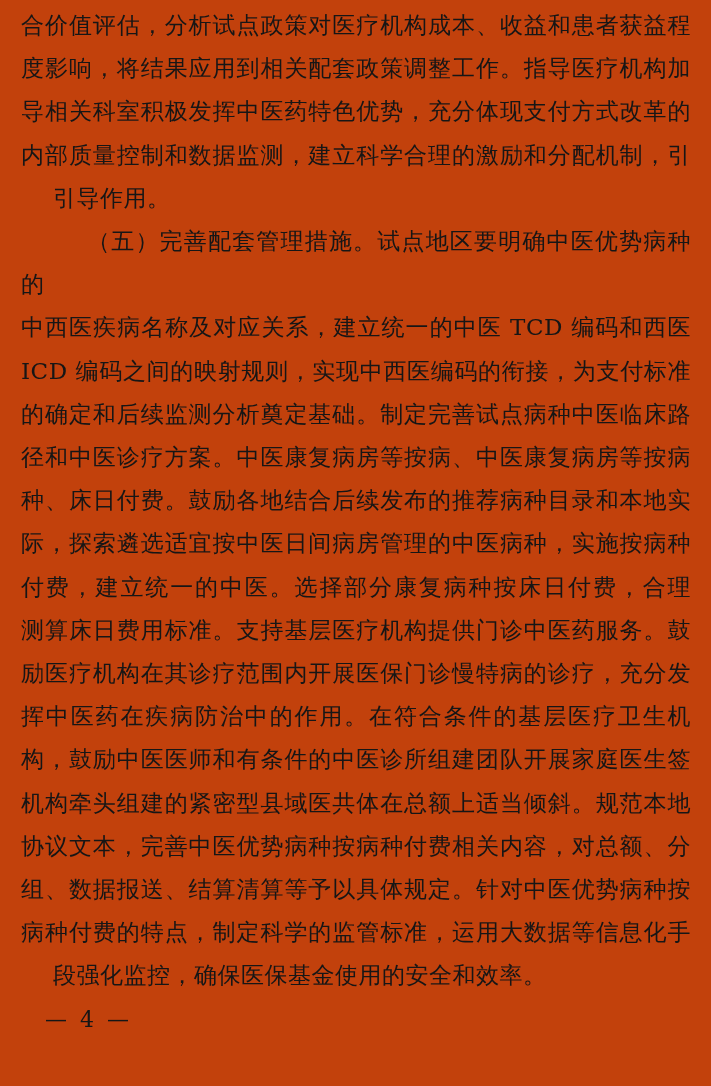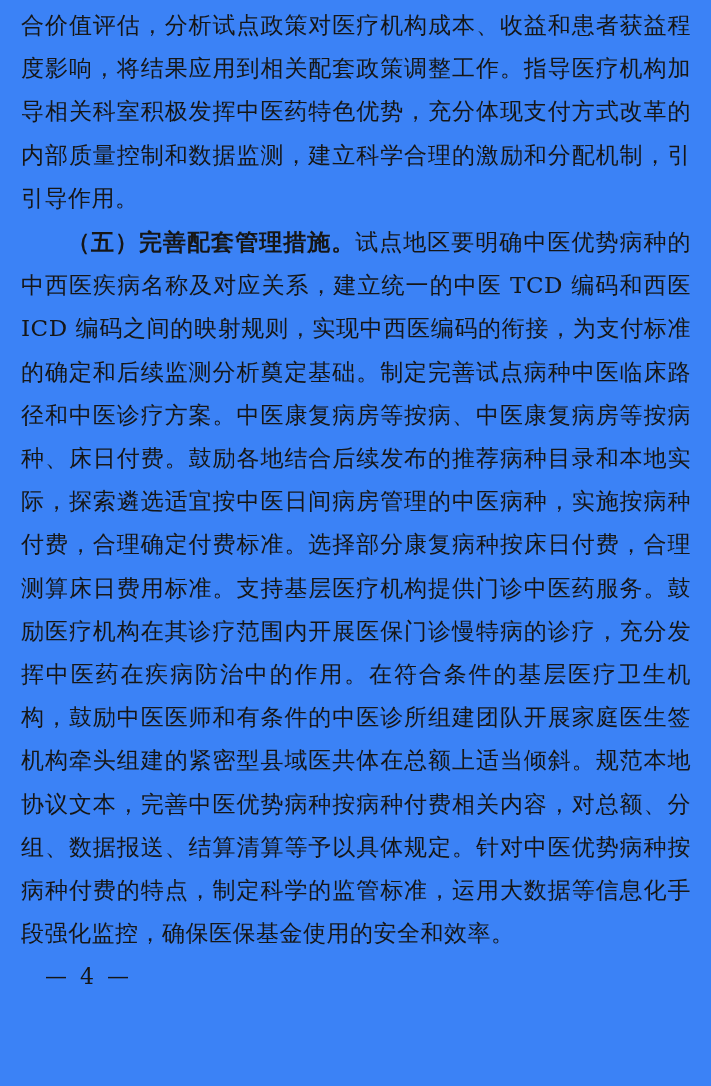--- a/index.html
+++ b/index.html
@@ -7,7 +7,7 @@
     width: 711px;
     height: 1086px;
     box-sizing: border-box;
-    background: #3b82f6;
+    background: #c2410c;
     color: #161616;
     padding: 4px 20px 0 21px;
     font-family: "DejaVu Serif", "Liberation Serif", serif;

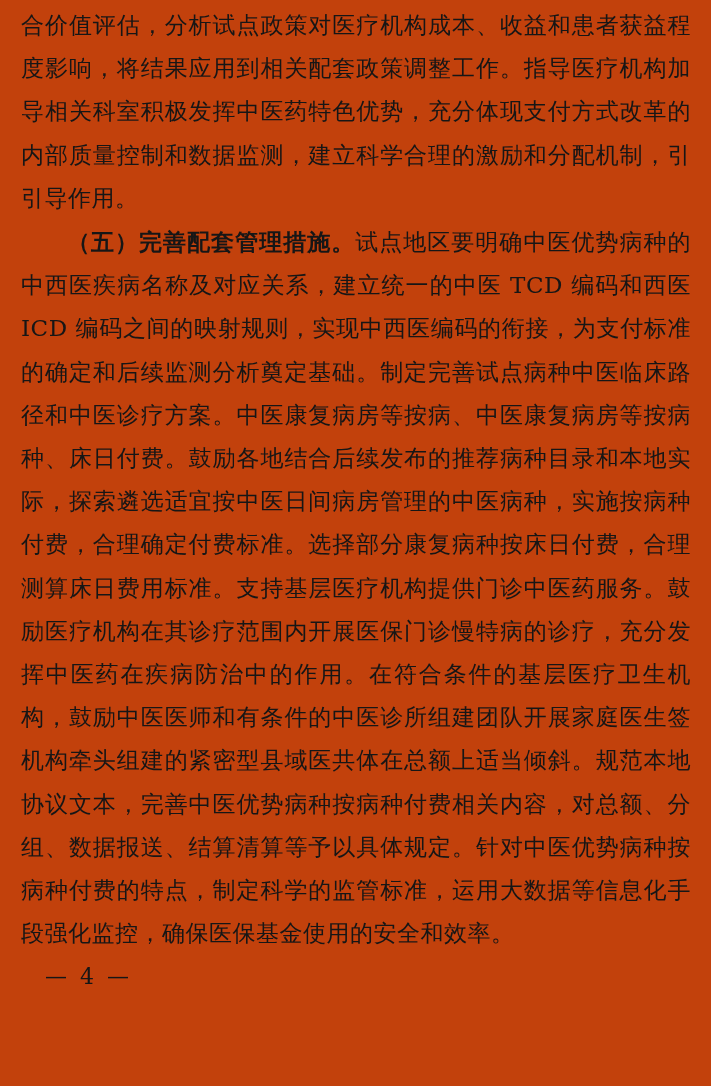--- a/index.html
+++ b/index.html
@@ -26,6 +26,7 @@
   }
   .line.last {
     text-align-last: left;
+    margin-left: 32px;
   }
   .line.indent {
     text-indent: 2em;

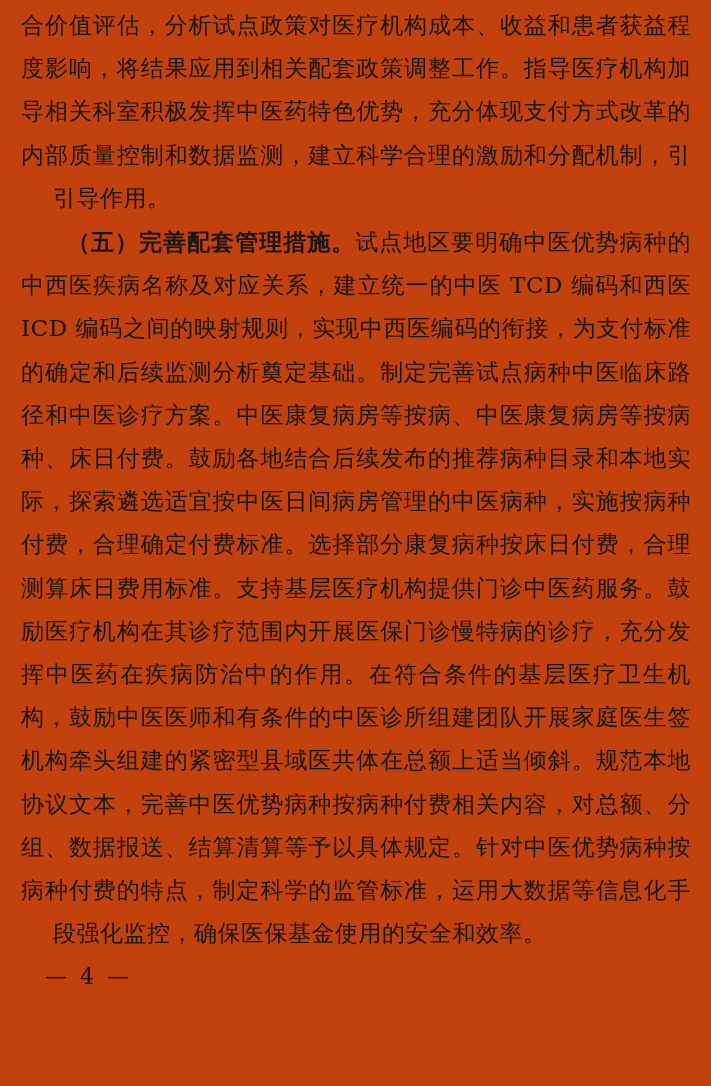--- a/index.html
+++ b/index.html
@@ -32,7 +32,8 @@
     text-indent: 2em;
   }
   .section-heading {
-    font-weight: 700;
+    font-weight: 400;
+    margin-left: 20px;
   }
   .page-number {
     margin: 8px 0 0 24px;

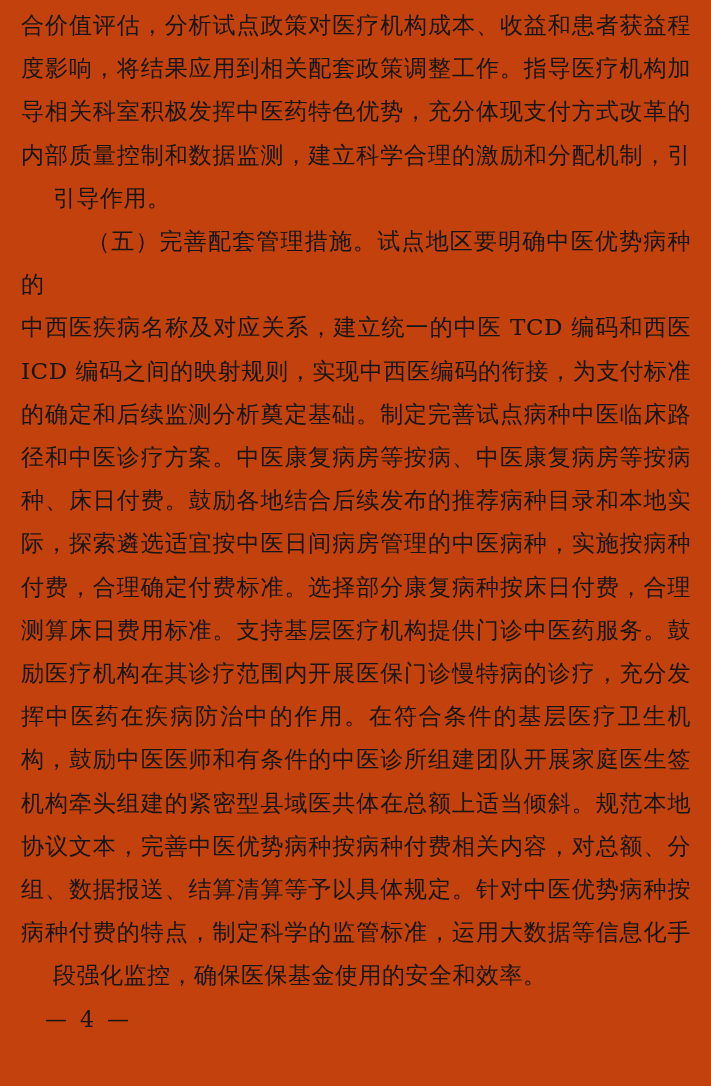--- a/index.html
+++ b/index.html
@@ -63,7 +63,7 @@
     <p class="line">径和中医诊疗方案。中医康复病房等按病、中医康复病房等按病</p>
     <p class="line">种、床日付费。鼓励各地结合后续发布的推荐病种目录和本地实</p>
     <p class="line">际，探索遴选适宜按中医日间病房管理的中医病种，实施按病种</p>
-    <p class="line">付费，合理确定付费标准。选择部分康复病种按床日付费，合理</p>
+    <p class="line">付费，建立统一的中医。选择部分康复病种按床日付费，合理</p>
     <p class="line">测算床日费用标准。支持基层医疗机构提供门诊中医药服务。鼓</p>
     <p class="line">励医疗机构在其诊疗范围内开展医保门诊慢特病的诊疗，充分发</p>
     <p class="line">挥中医药在疾病防治中的作用。在符合条件的基层医疗卫生机</p>

